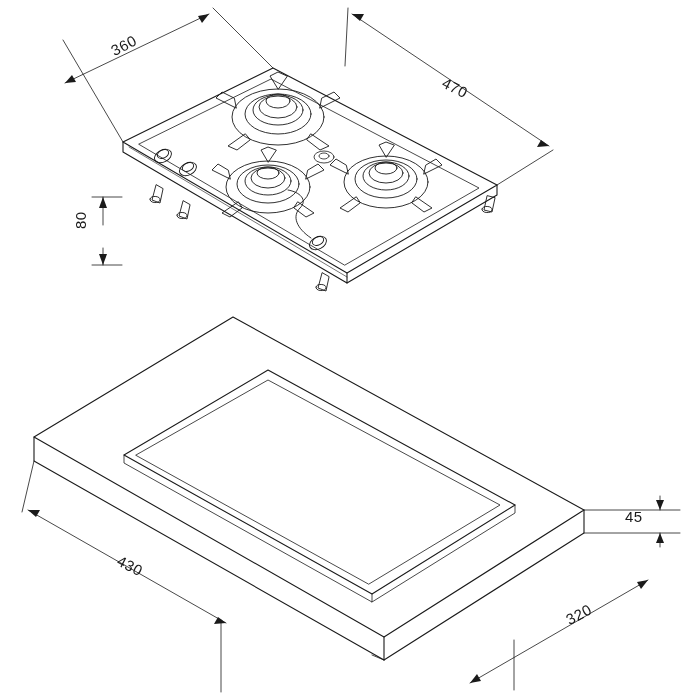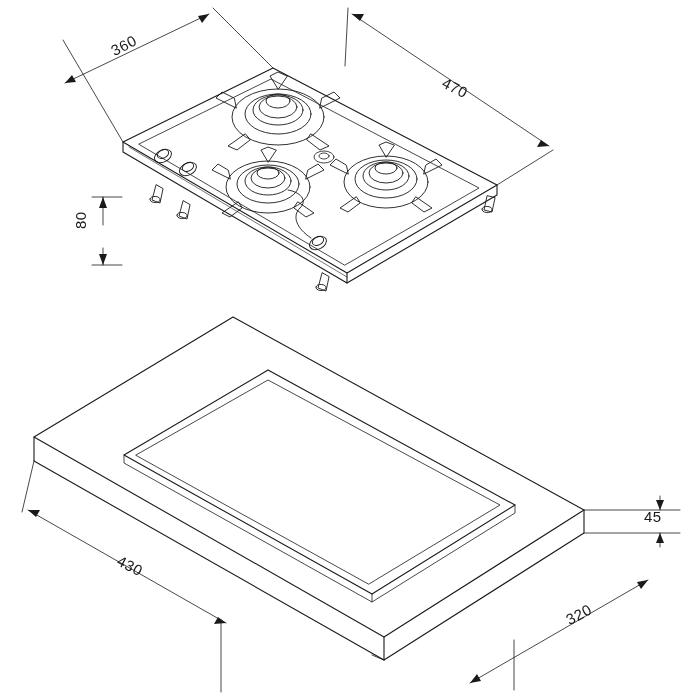--- a/index.html
+++ b/index.html
@@ -35,7 +35,7 @@
   #lbl-80  { left: 72px;  top: 229px; transform: rotate(-90deg); transform-origin: left top; }
   #lbl-430 { left: 122px; top: 552px; transform: rotate(27deg); transform-origin: left top; }
   #lbl-320 { left: 563px; top: 613px; transform: rotate(-28deg); transform-origin: left top; }
-  #lbl-45  { left: 644px; top: 508px; }
+  #lbl-45  { left: 625px; top: 508px; }
 </style>
 </head>
 <body>

